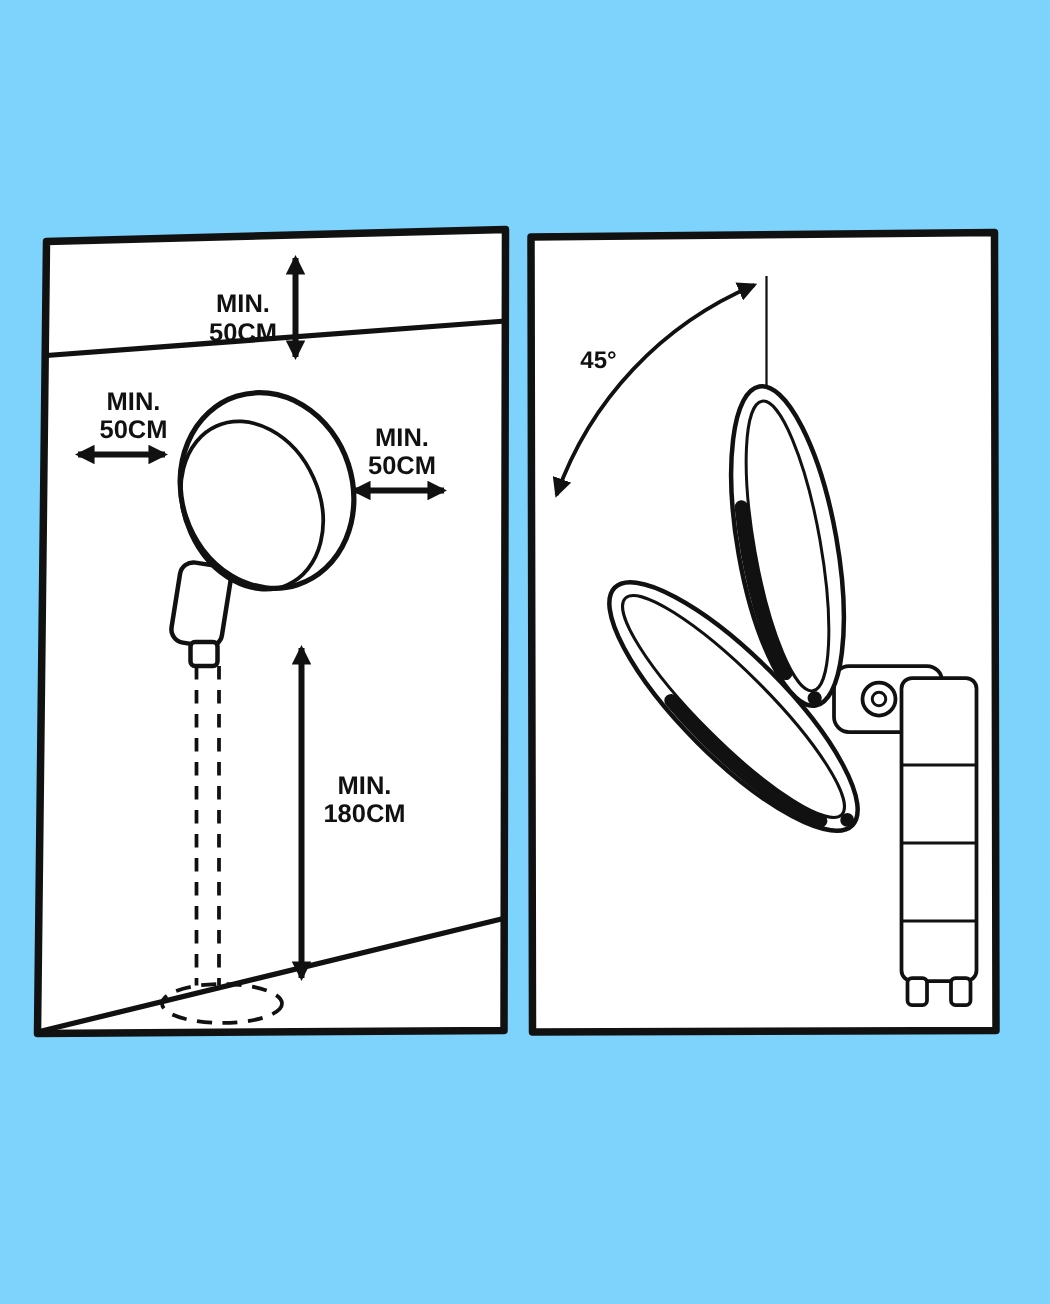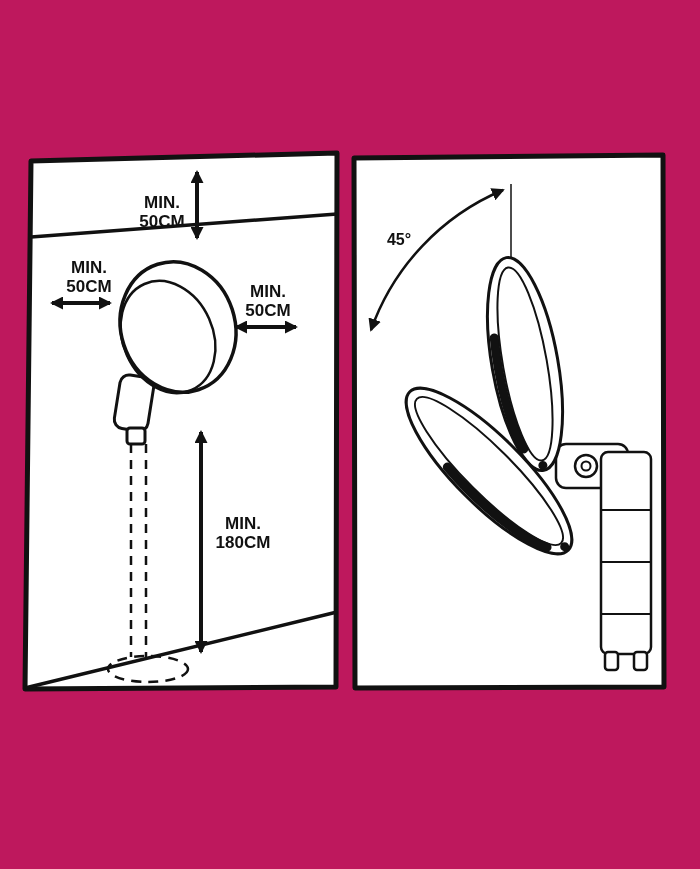--- a/index.html
+++ b/index.html
@@ -7,7 +7,7 @@
     position: relative;
     width: 700px;
     height: 869px;
-    background: #be185d;
+    background: #7dd3fc;
     font-family: "Liberation Sans", sans-serif;
   }
   svg { display: block; }

